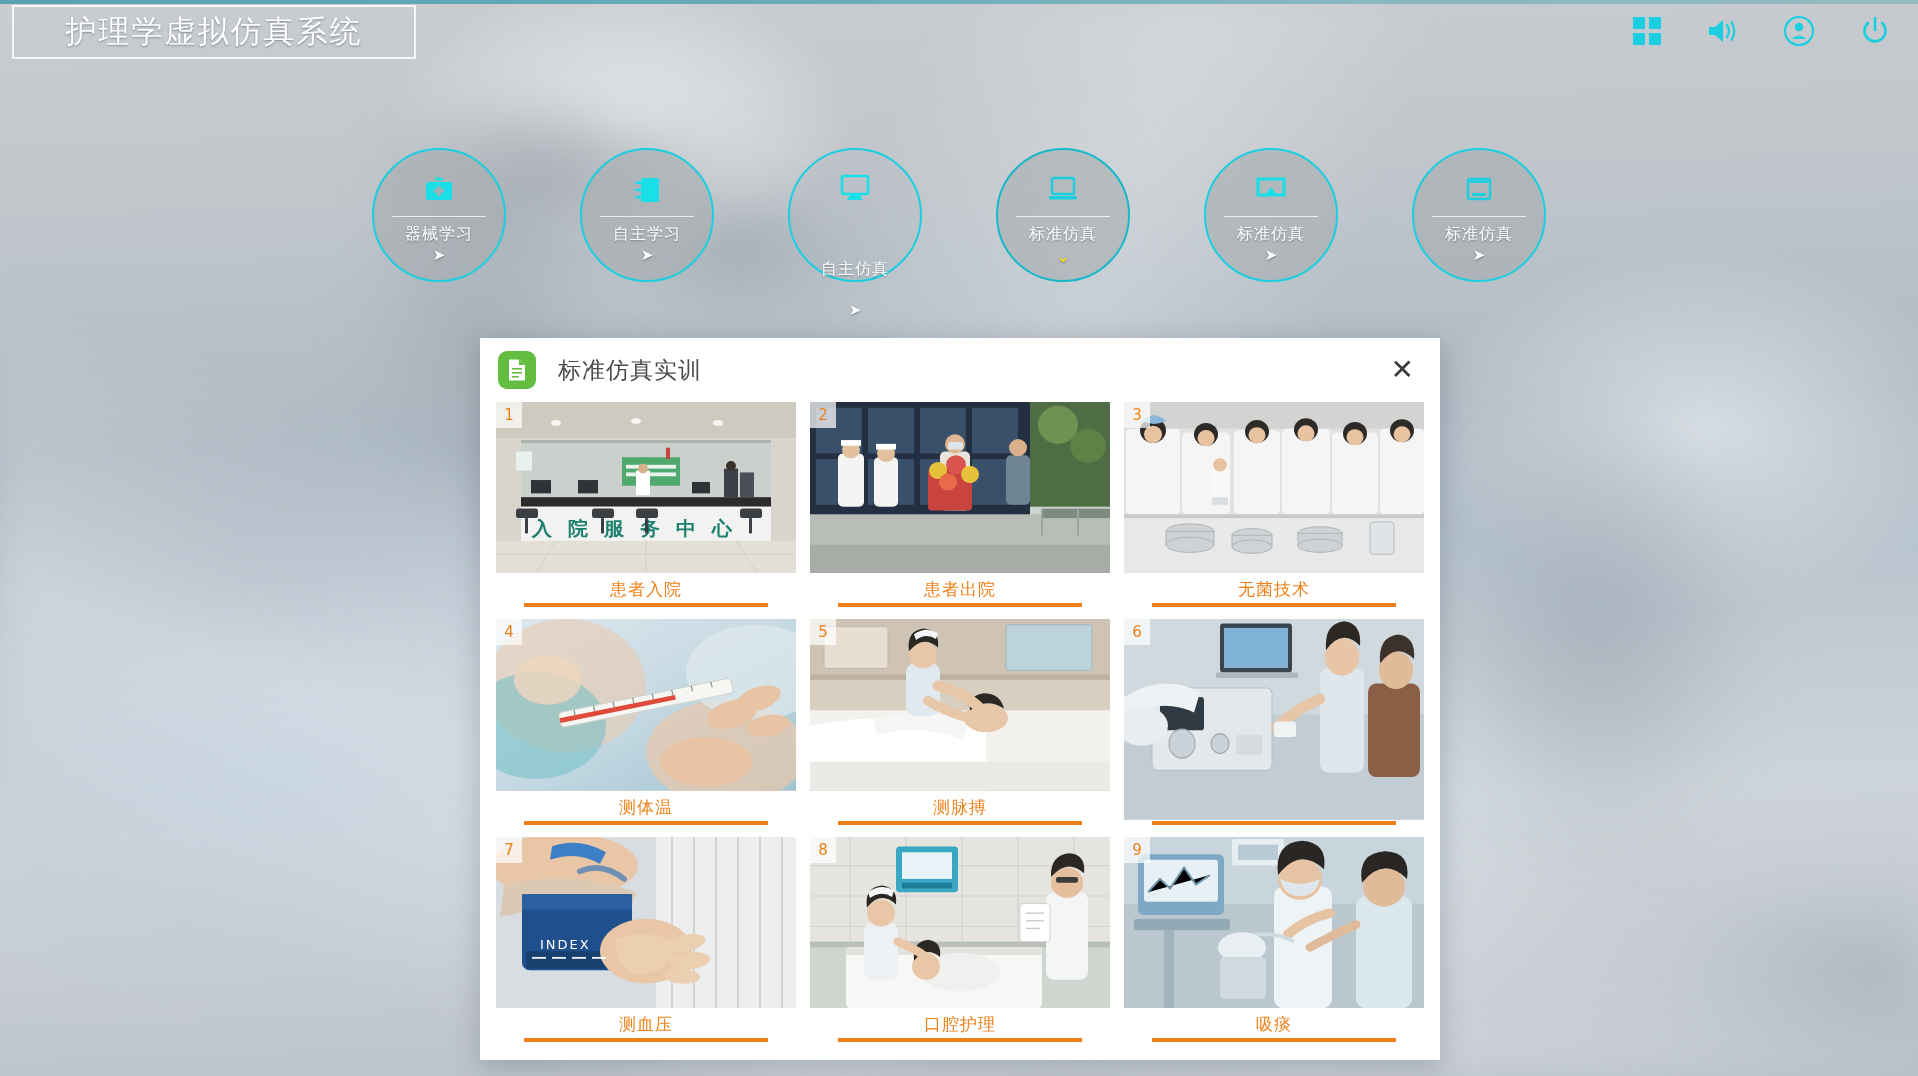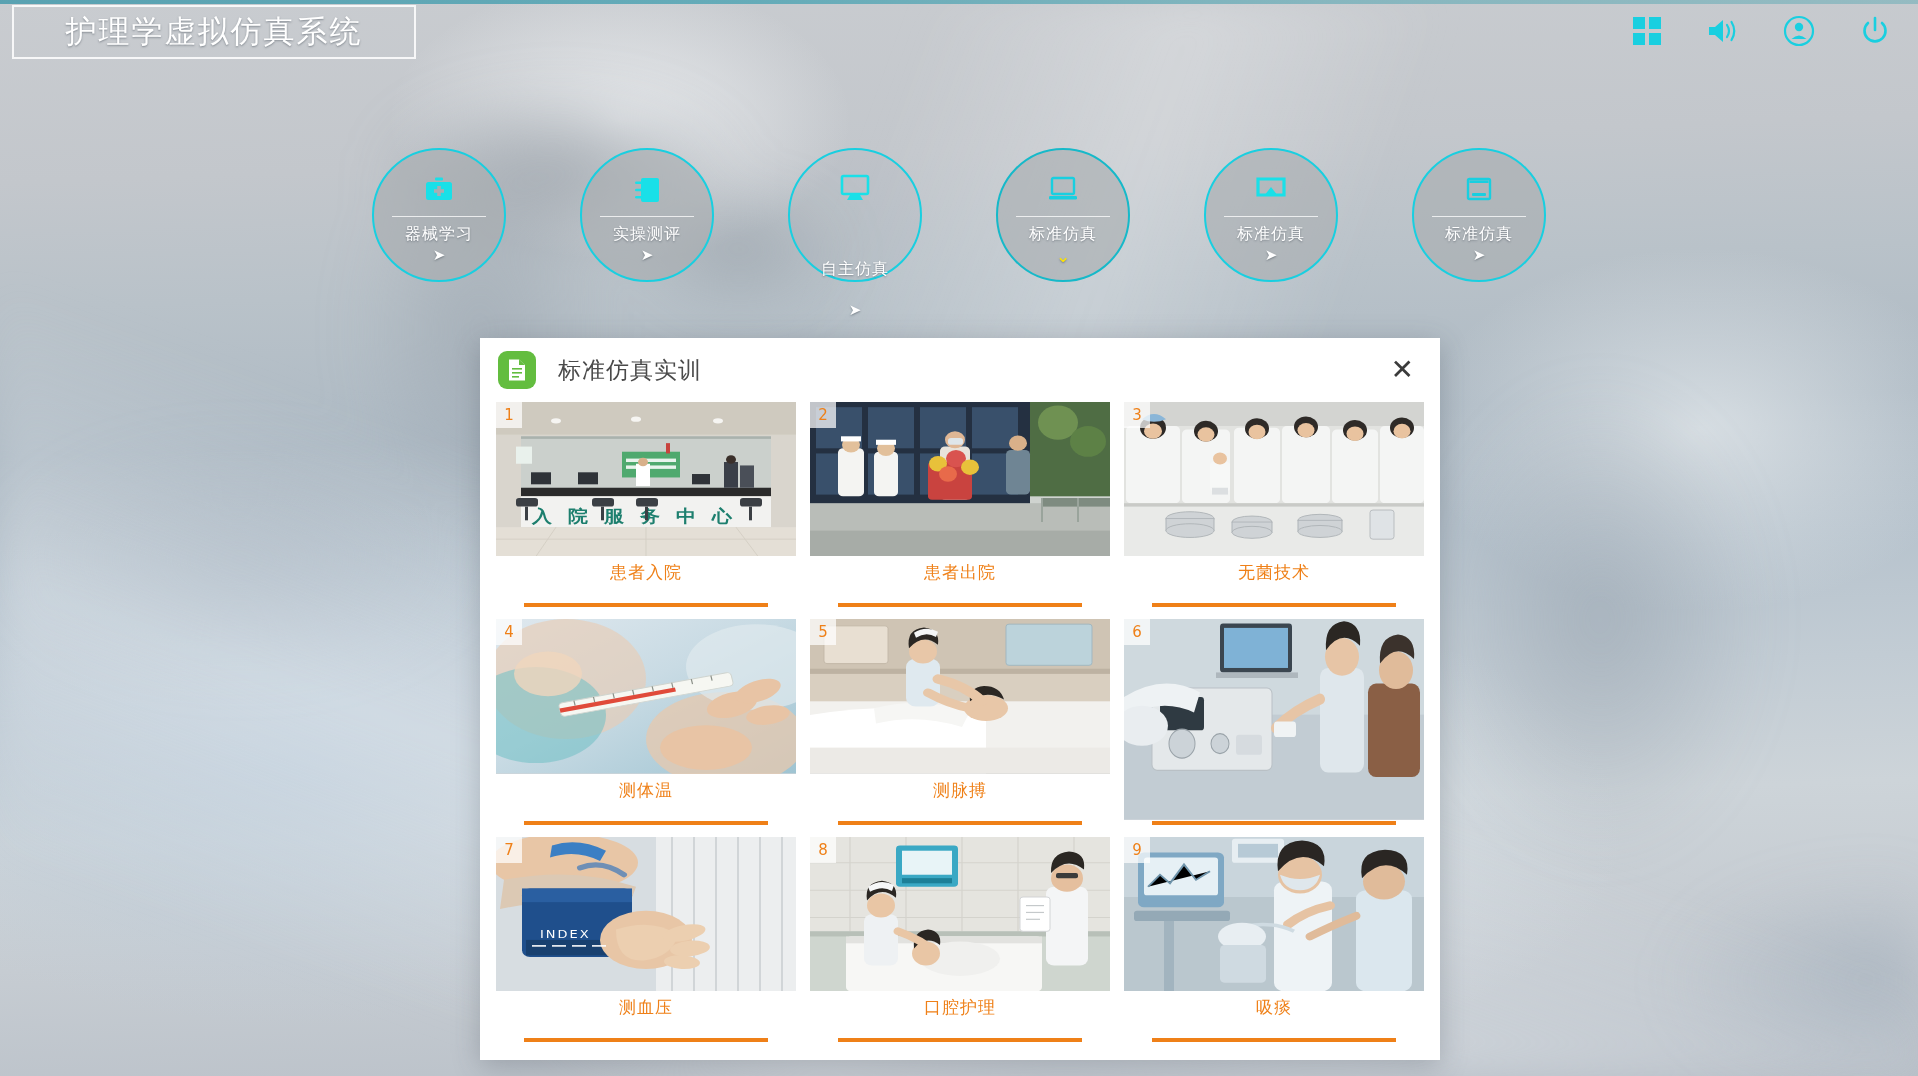--- a/index.html
+++ b/index.html
@@ -281,7 +281,7 @@
         </svg>
       </div>
       <div class="nav-sep"></div>
-      <div class="nav-label">实操测评</div>
+      <div class="nav-label">自主学习</div>
       <div class="nav-arrow">➤</div>
     </div>
 

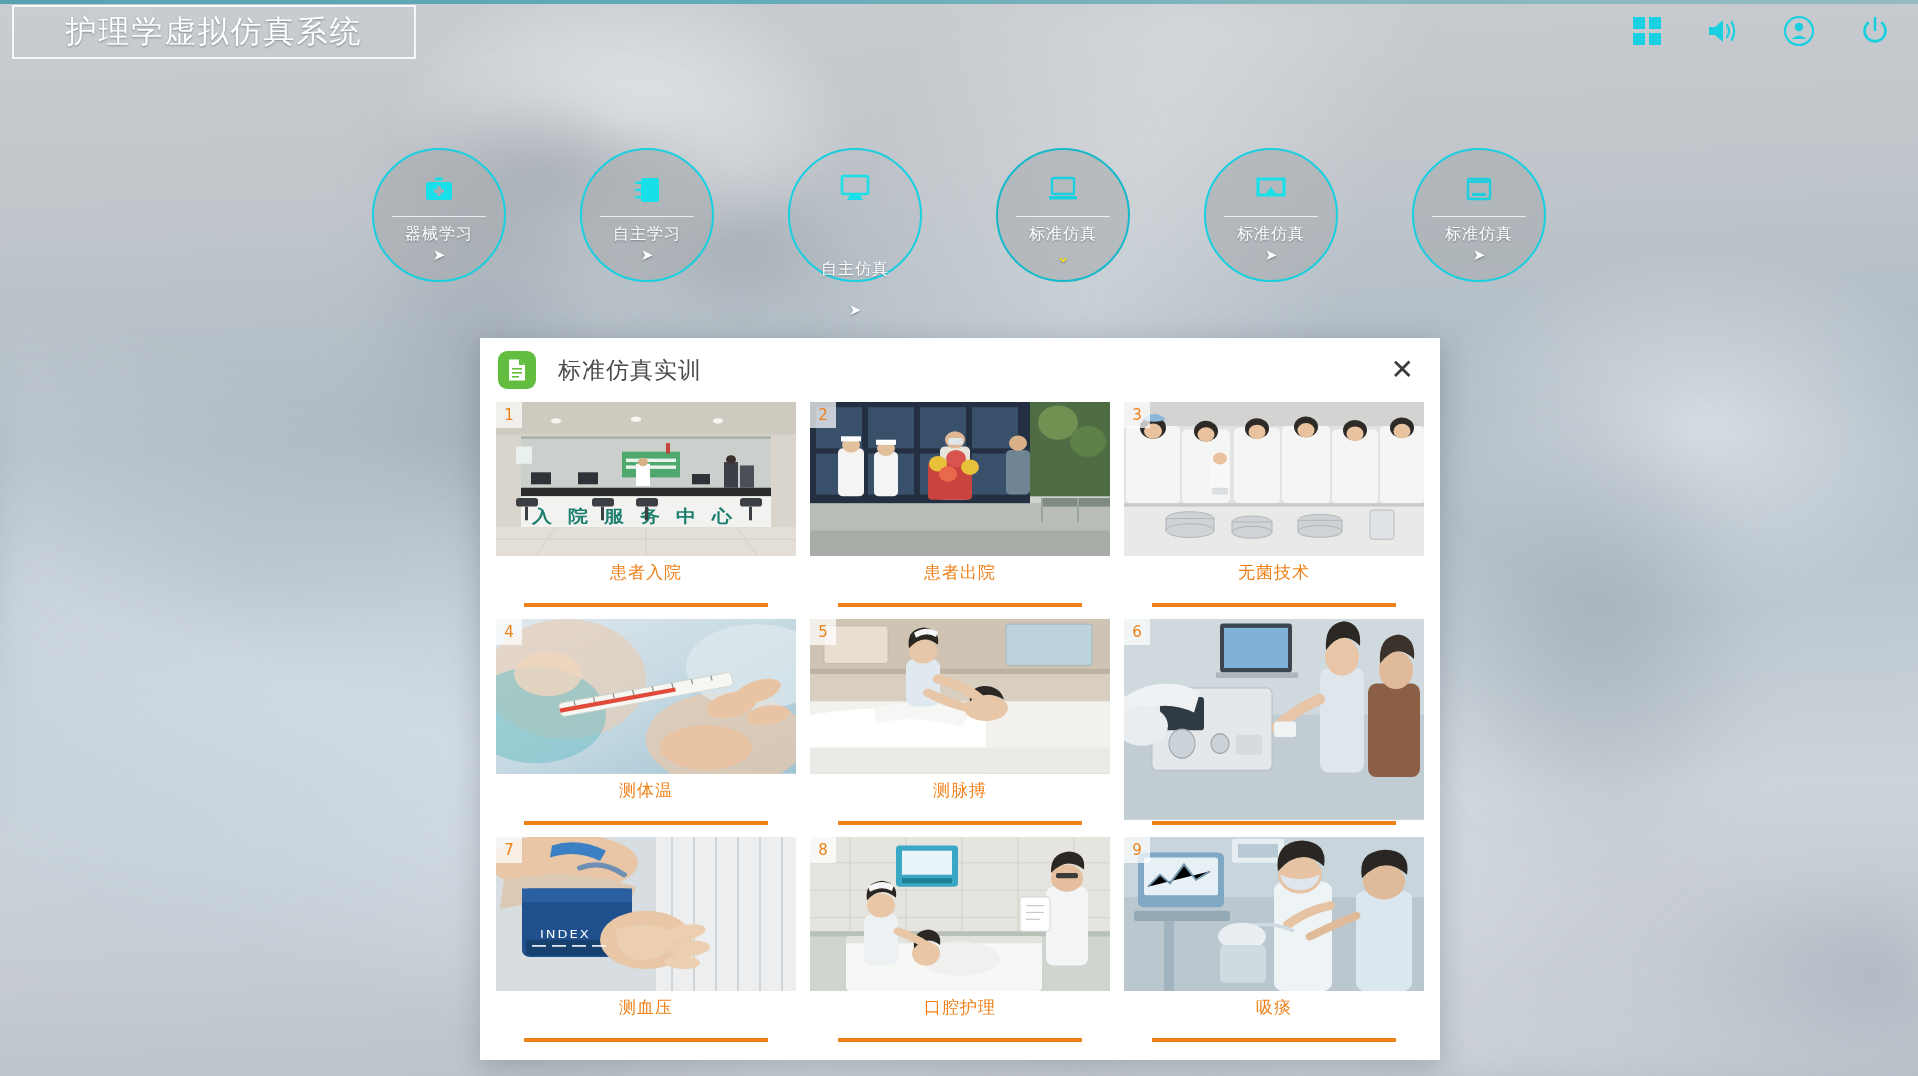--- a/index.html
+++ b/index.html
@@ -197,7 +197,7 @@
     text-align: center;
     color: #ef8018;
     font-size: 17px;
-    padding: 5px 0 18px 0;
+    padding: 5px 0 1px 0;
     letter-spacing: 1px;
   }
   .card-rule {

